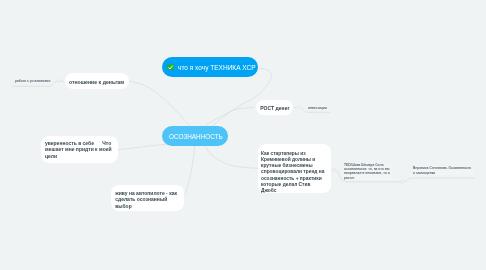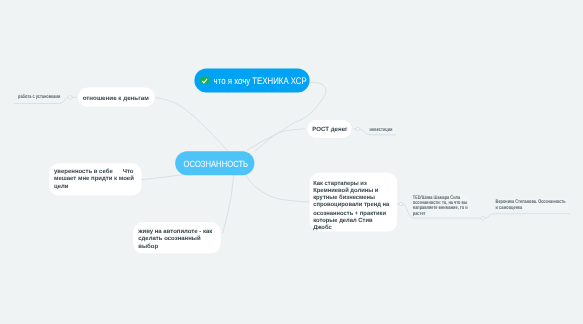--- a/index.html
+++ b/index.html
@@ -68,7 +68,7 @@
     <span class="txt sq">что я хочу ТЕХНИКА ХСР</span>
   </div>
 
-  <div class="node n-core" style="left:146px;top:126px;width:66px;height:20px;">
+  <div class="node n-core" style="left:162px;top:126px;width:66px;height:20px;">
     <span class="txt sq">ОСОЗНАННОСТЬ</span>
   </div>
 

